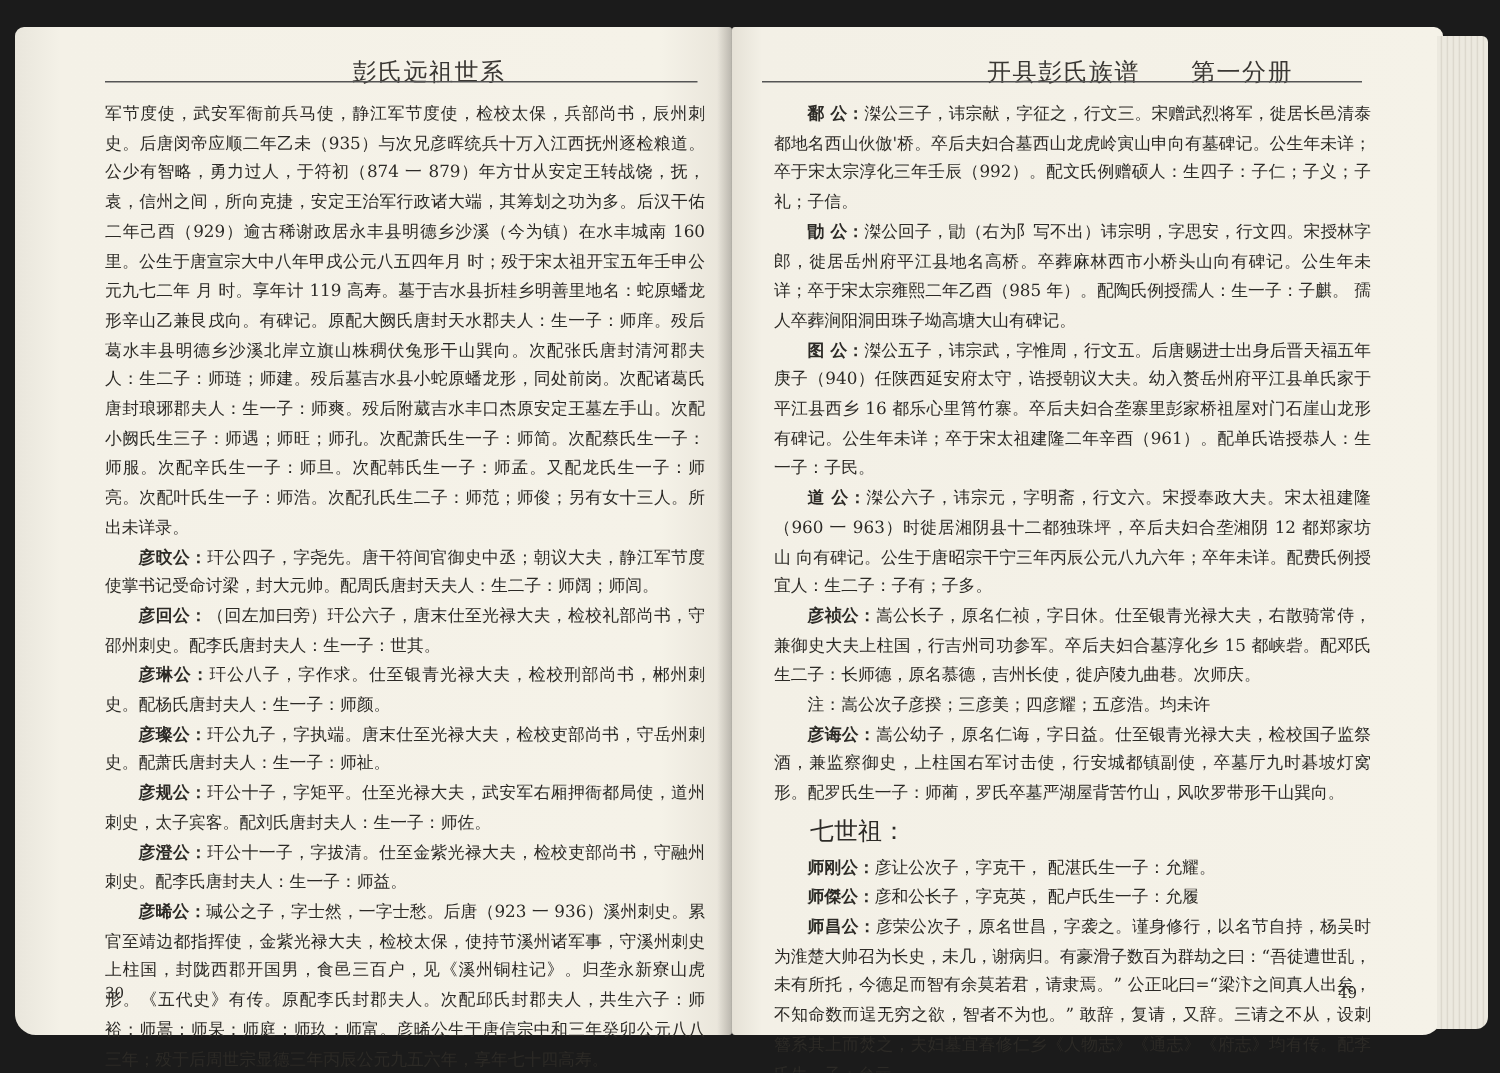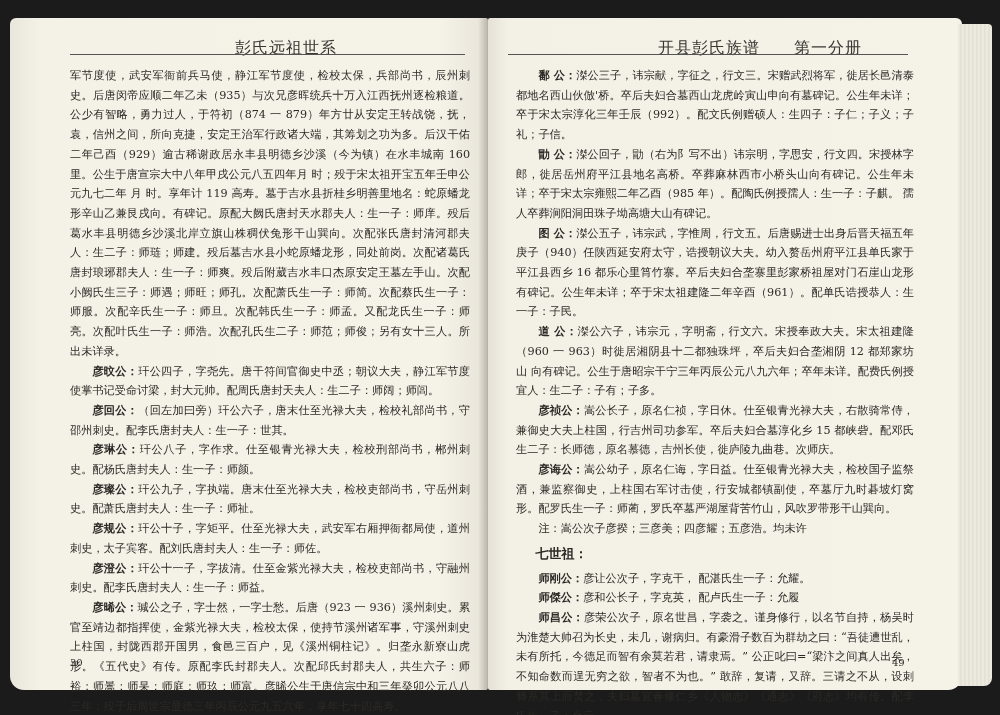--- a/index.html
+++ b/index.html
@@ -80,8 +80,8 @@
         <p class="para"><span class="name">图 公：</span><span>滐公五子，讳宗武，字惟周，行文五。后唐赐进士出身后晋天福五年庚子（940）任陕西延安府太守，诰授朝议大夫。幼入赘岳州府平江县单氏家于平江县西乡 16 都乐心里筲竹寨。卒后夫妇合垄寨里彭家桥祖屋对门石崖山龙形有碑记。公生年未详；卒于宋太祖建隆二年辛酉（961）。配单氏诰授恭人：生一子：子民。</span></p>
         <p class="para"><span class="name">道 公：</span><span>滐公六子，讳宗元，字明斋，行文六。宋授奉政大夫。宋太祖建隆（960 一 963）时徙居湘阴县十二都独珠坪，卒后夫妇合垄湘阴 12 都郑家坊 山 向有碑记。公生于唐昭宗干宁三年丙辰公元八九六年；卒年未详。配费氏例授宜人：生二子：子有；子多。</span></p>
         <p class="para"><span class="name">彦祯公：</span><span>嵩公长子，原名仁祯，字日休。仕至银青光禄大夫，右散骑常侍，兼御史大夫上柱国，行吉州司功参军。卒后夫妇合墓淳化乡 15 都峡砦。配邓氏生二子：长师德，原名慕德，吉州长使，徙庐陵九曲巷。次师庆。</span></p>
+        <p class="para"><span class="">注：</span><span>嵩公次子彦揆；三彦美；四彦耀；五彦浩。均未许</span></p>
         <p class="para"><span class="name">彦诲公：</span><span>嵩公幼子，原名仁诲，字日益。仕至银青光禄大夫，检校国子监祭酒，兼监察御史，上柱国右军讨击使，行安城都镇副使，卒墓厅九时碁坡灯窝形。配罗氏生一子：师蔺，罗氏卒墓严湖屋背苦竹山，风吹罗带形干山巽向。</span></p>
-        <p class="para"><span class="">注：</span><span>嵩公次子彦揆；三彦美；四彦耀；五彦浩。均未许</span></p>
       </div>
     <div class="section-title">七世祖：</div>
     <div id="right-entries-after">

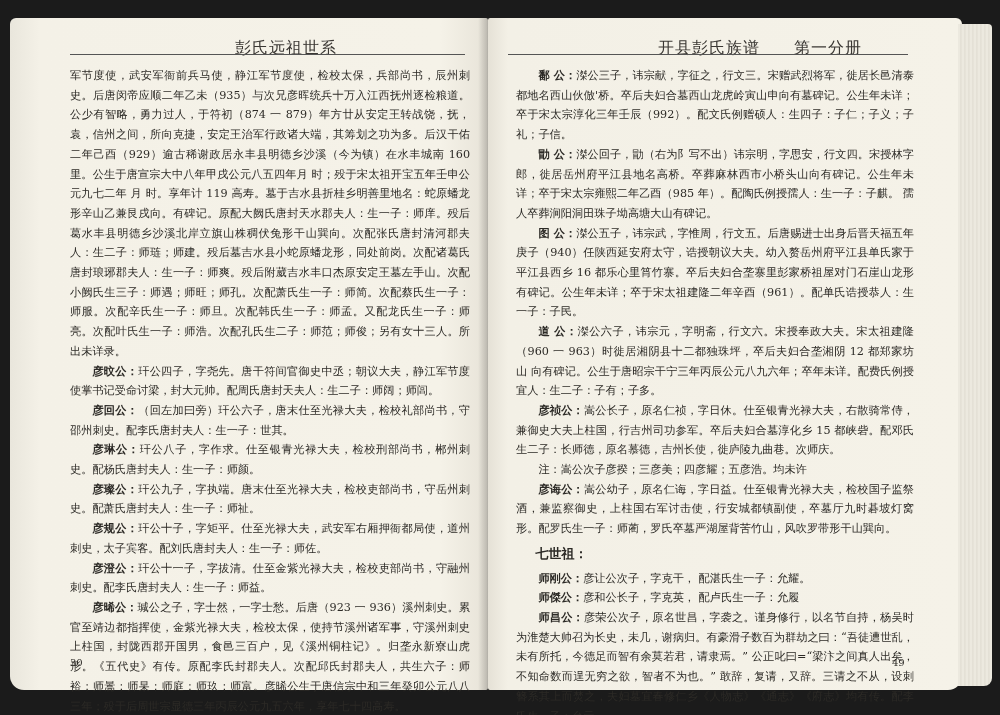--- a/index.html
+++ b/index.html
@@ -42,7 +42,7 @@
   .para { text-indent:2em; margin:0; }
   .para.noindent { text-indent:0; }
   .name { font-weight:bold; }
-  .section-title { font-size:13px; margin:5px 0 5px 1.5em; font-weight:bold; }
+  .section-title { font-size:16px; margin:5px 0 5px 1.5em; font-weight:normal; }
   .pagenum { position:absolute; font-size:10px; bottom:22px; }
   .page.left .pagenum { left:60px; }
   .page.right .pagenum { left:404px; }

